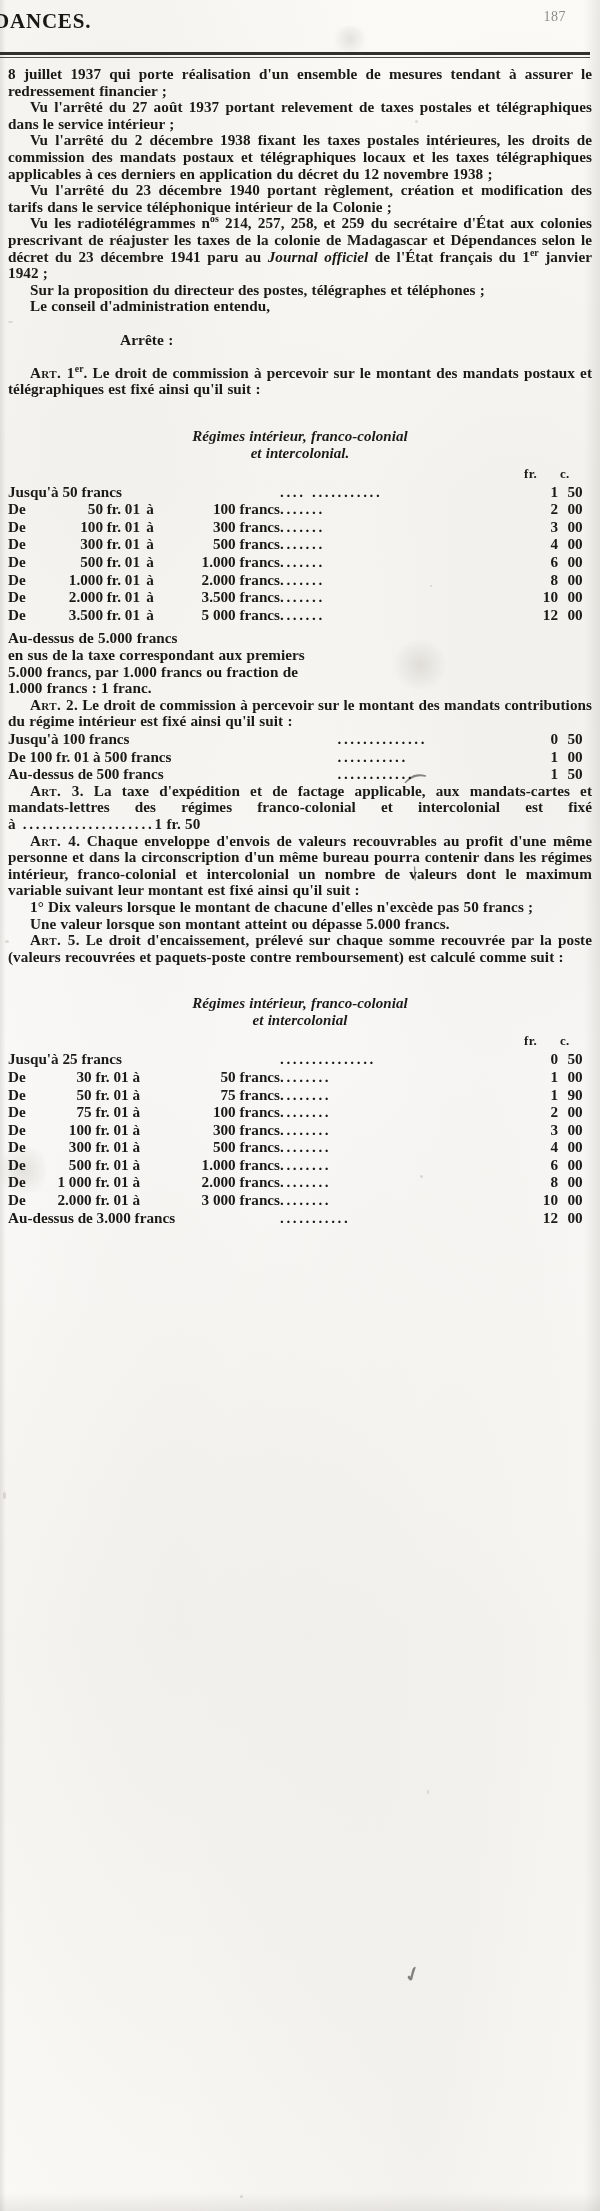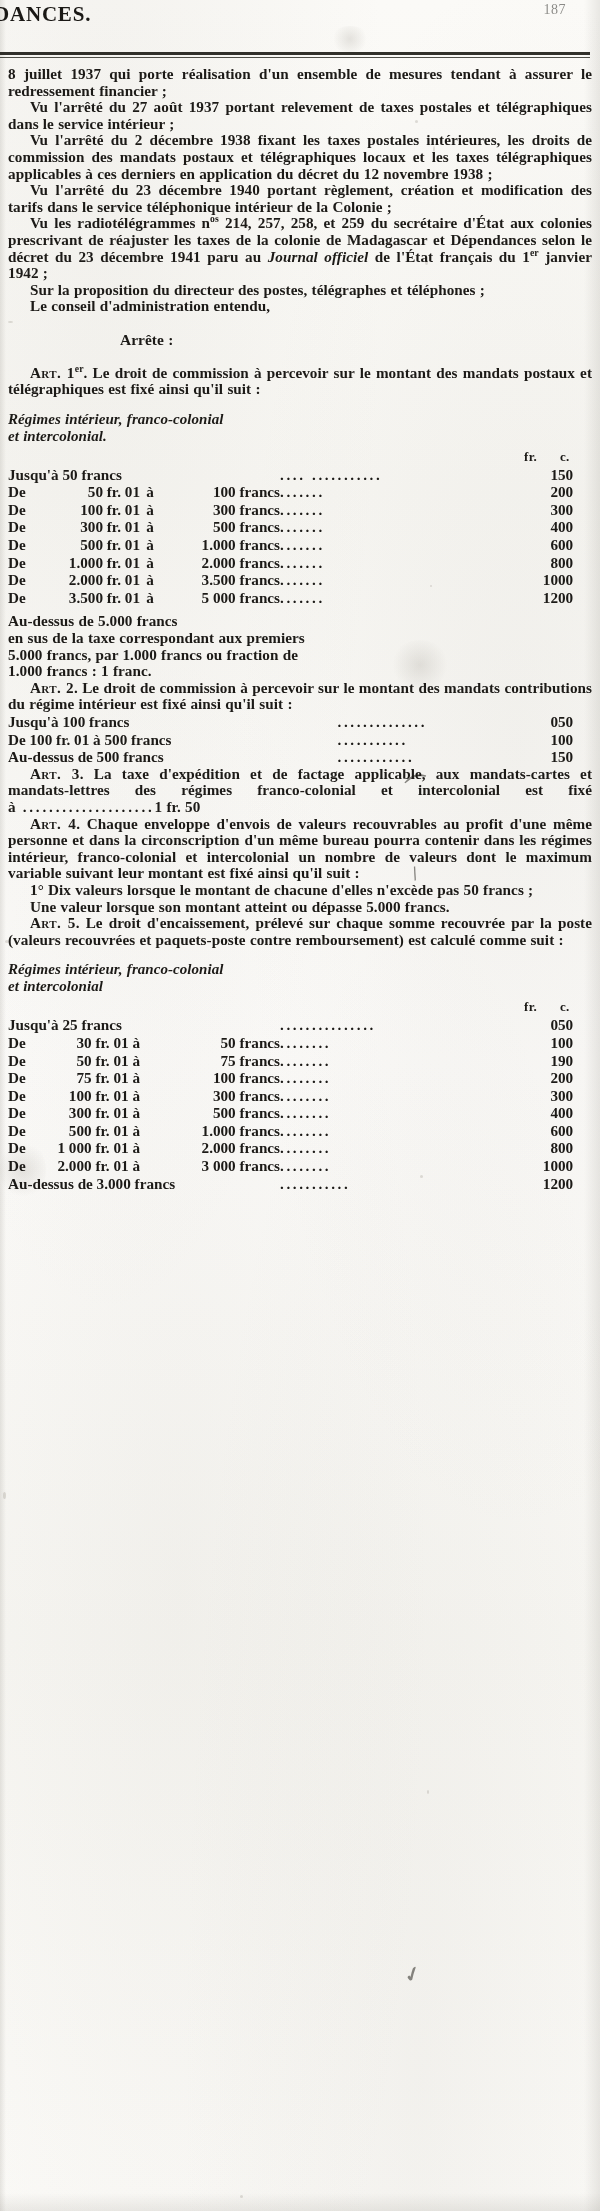--- a/index.html
+++ b/index.html
@@ -30,7 +30,7 @@
 
   
   .runhead{
-    position:absolute; left:0; right:0; top:0;
+    position:absolute; left:0; right:0; top:7px;
     height:40px;
   }
   .runhead .folio-left{

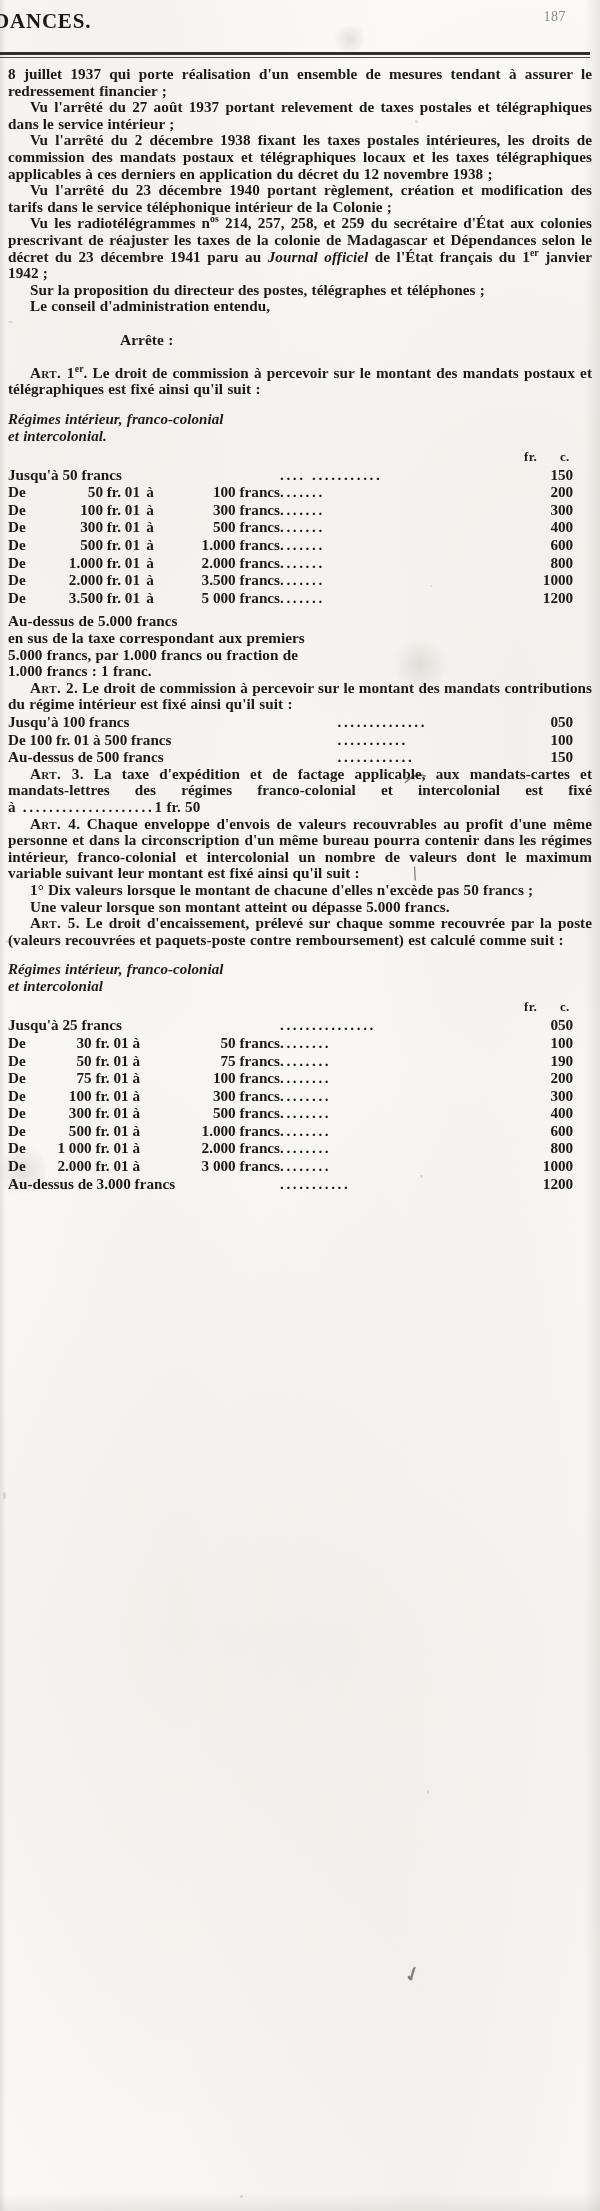--- a/index.html
+++ b/index.html
@@ -82,12 +82,12 @@
     font-weight:700;
   }
   .caption{
-    text-align:left;
+    text-align:center;
     font-style:italic;
     font-weight:600;
     font-size:15px;
     line-height:17px;
-    margin-top:13px;
+    margin-top:30px;
     margin-bottom:4px;
     text-indent:0;
   }

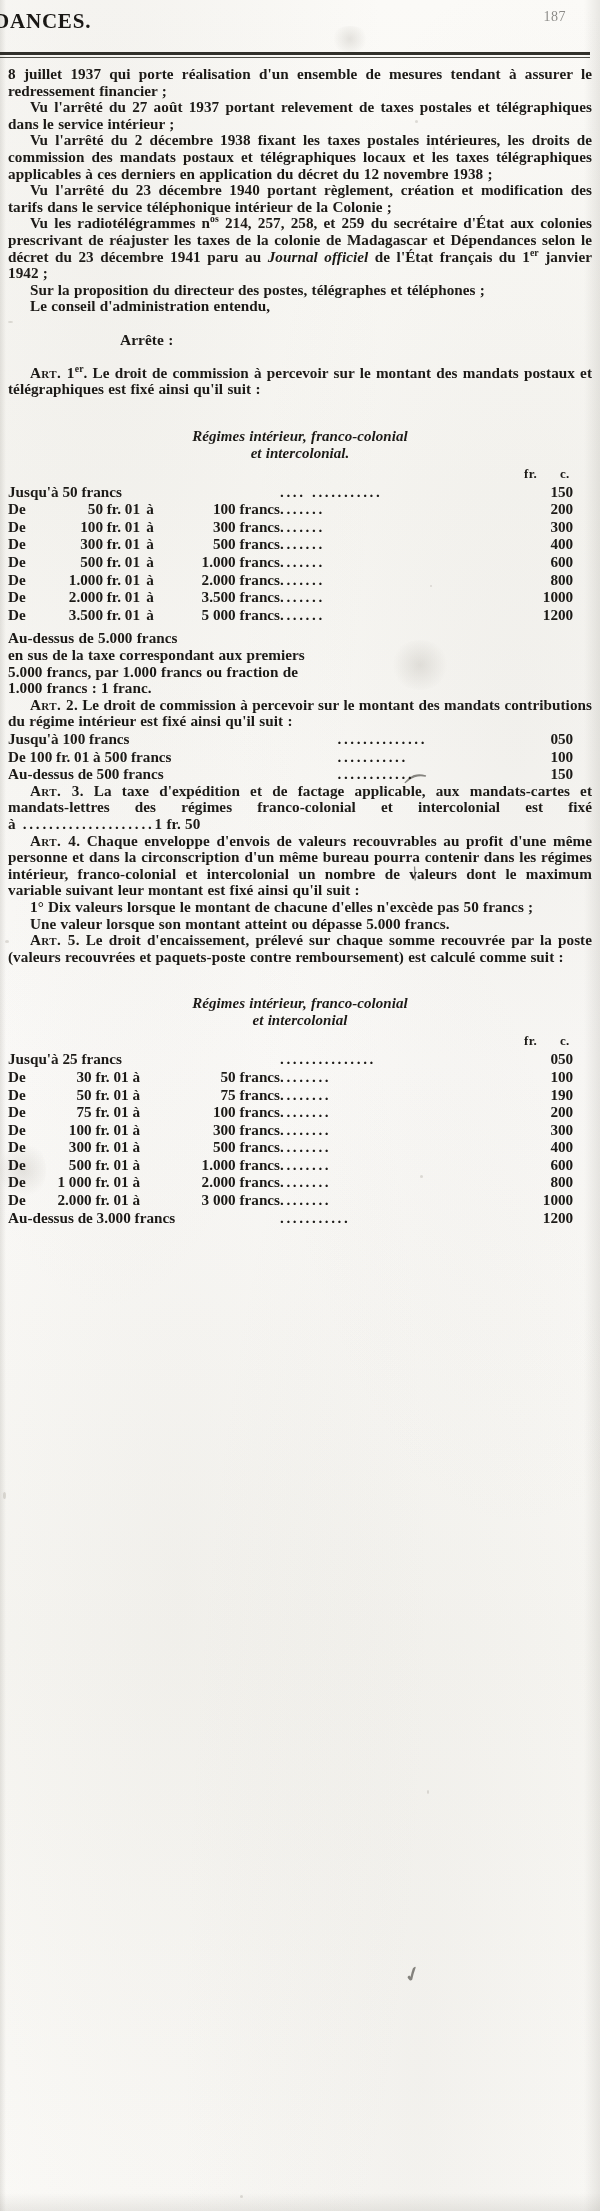--- a/index.html
+++ b/index.html
@@ -127,7 +127,7 @@
     padding-left:3px;
   }
   td.c-fr{width:40px;text-align:right;padding-right:3px;}
-  td.c-cc{width:34px;text-align:left;padding-right:10px;}
+  td.c-cc{width:34px;text-align:center;padding-right:10px;}
   td.c-wide{text-align:left;}
 
   .dots{letter-spacing:2.8px;font-weight:700;}

